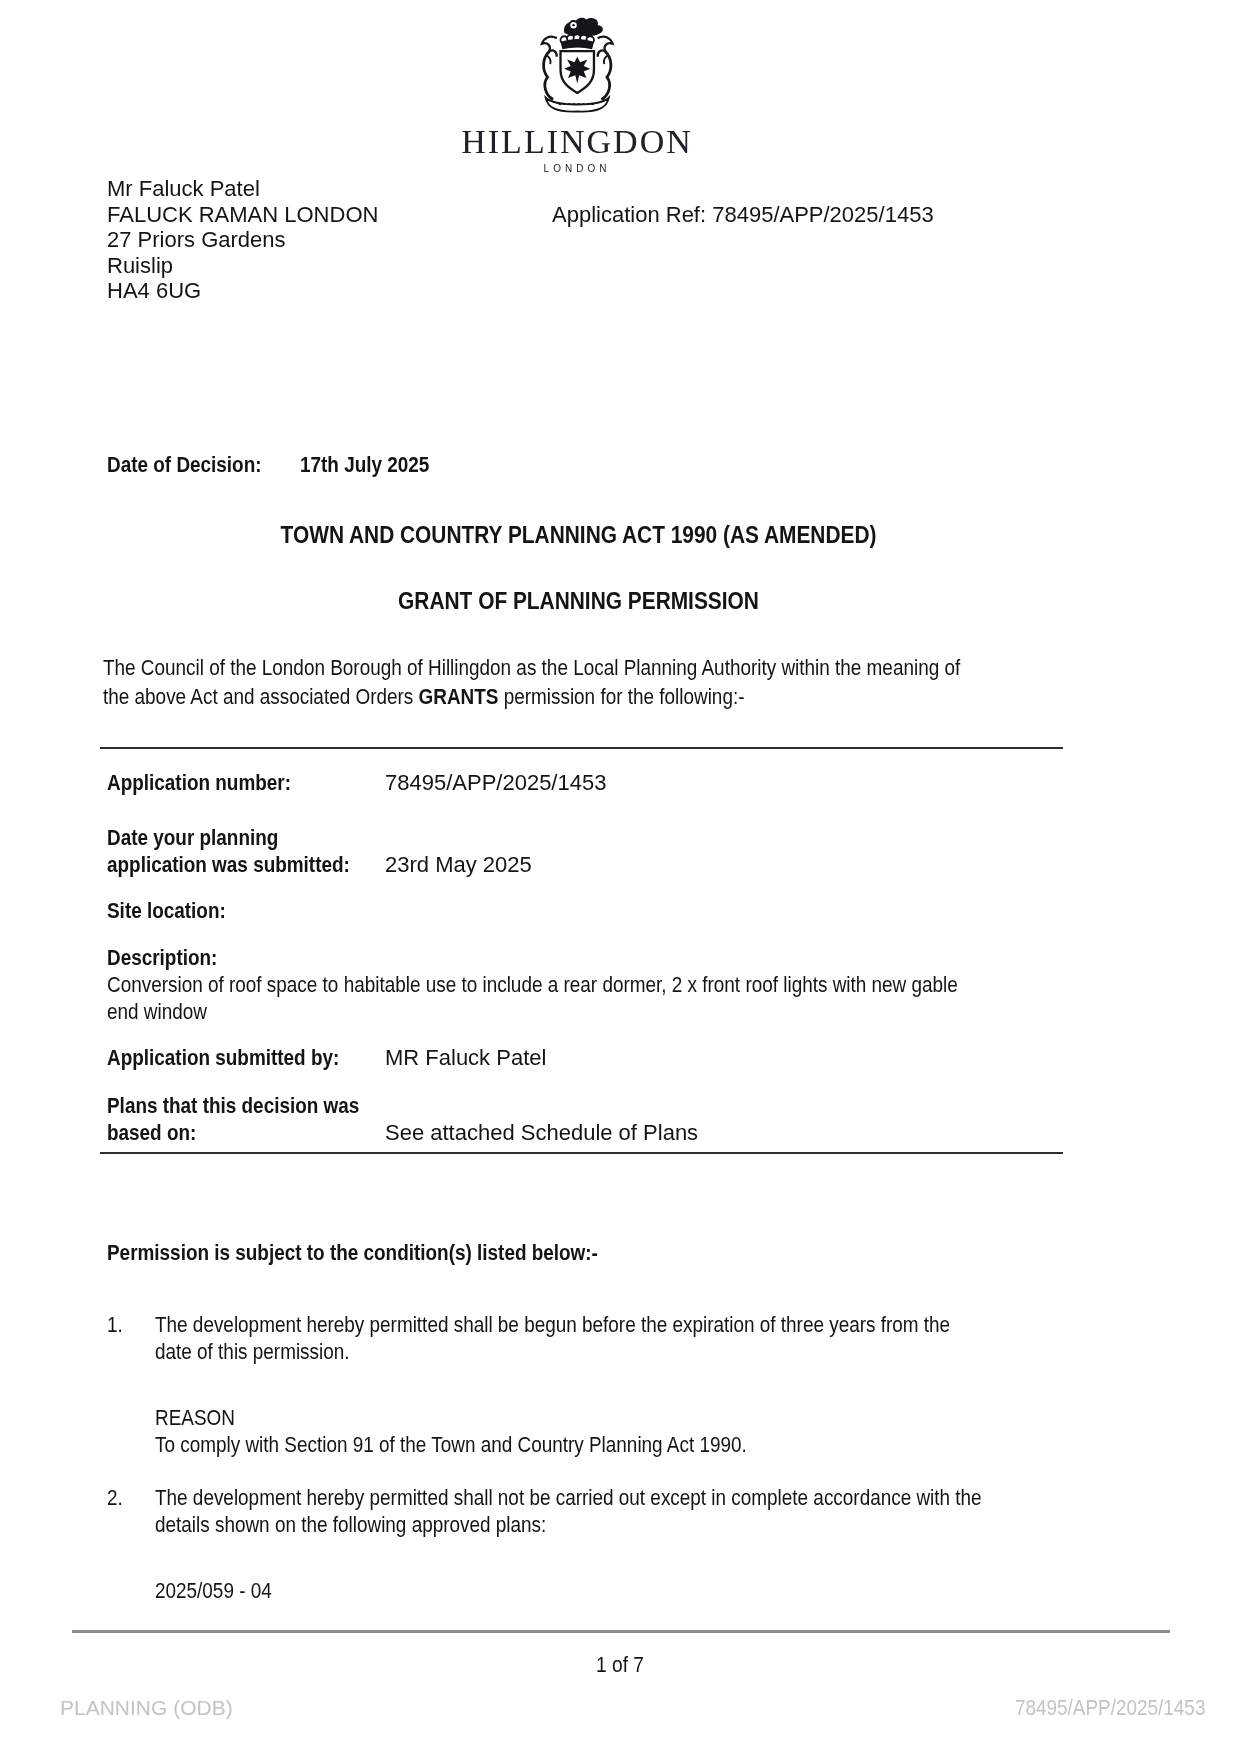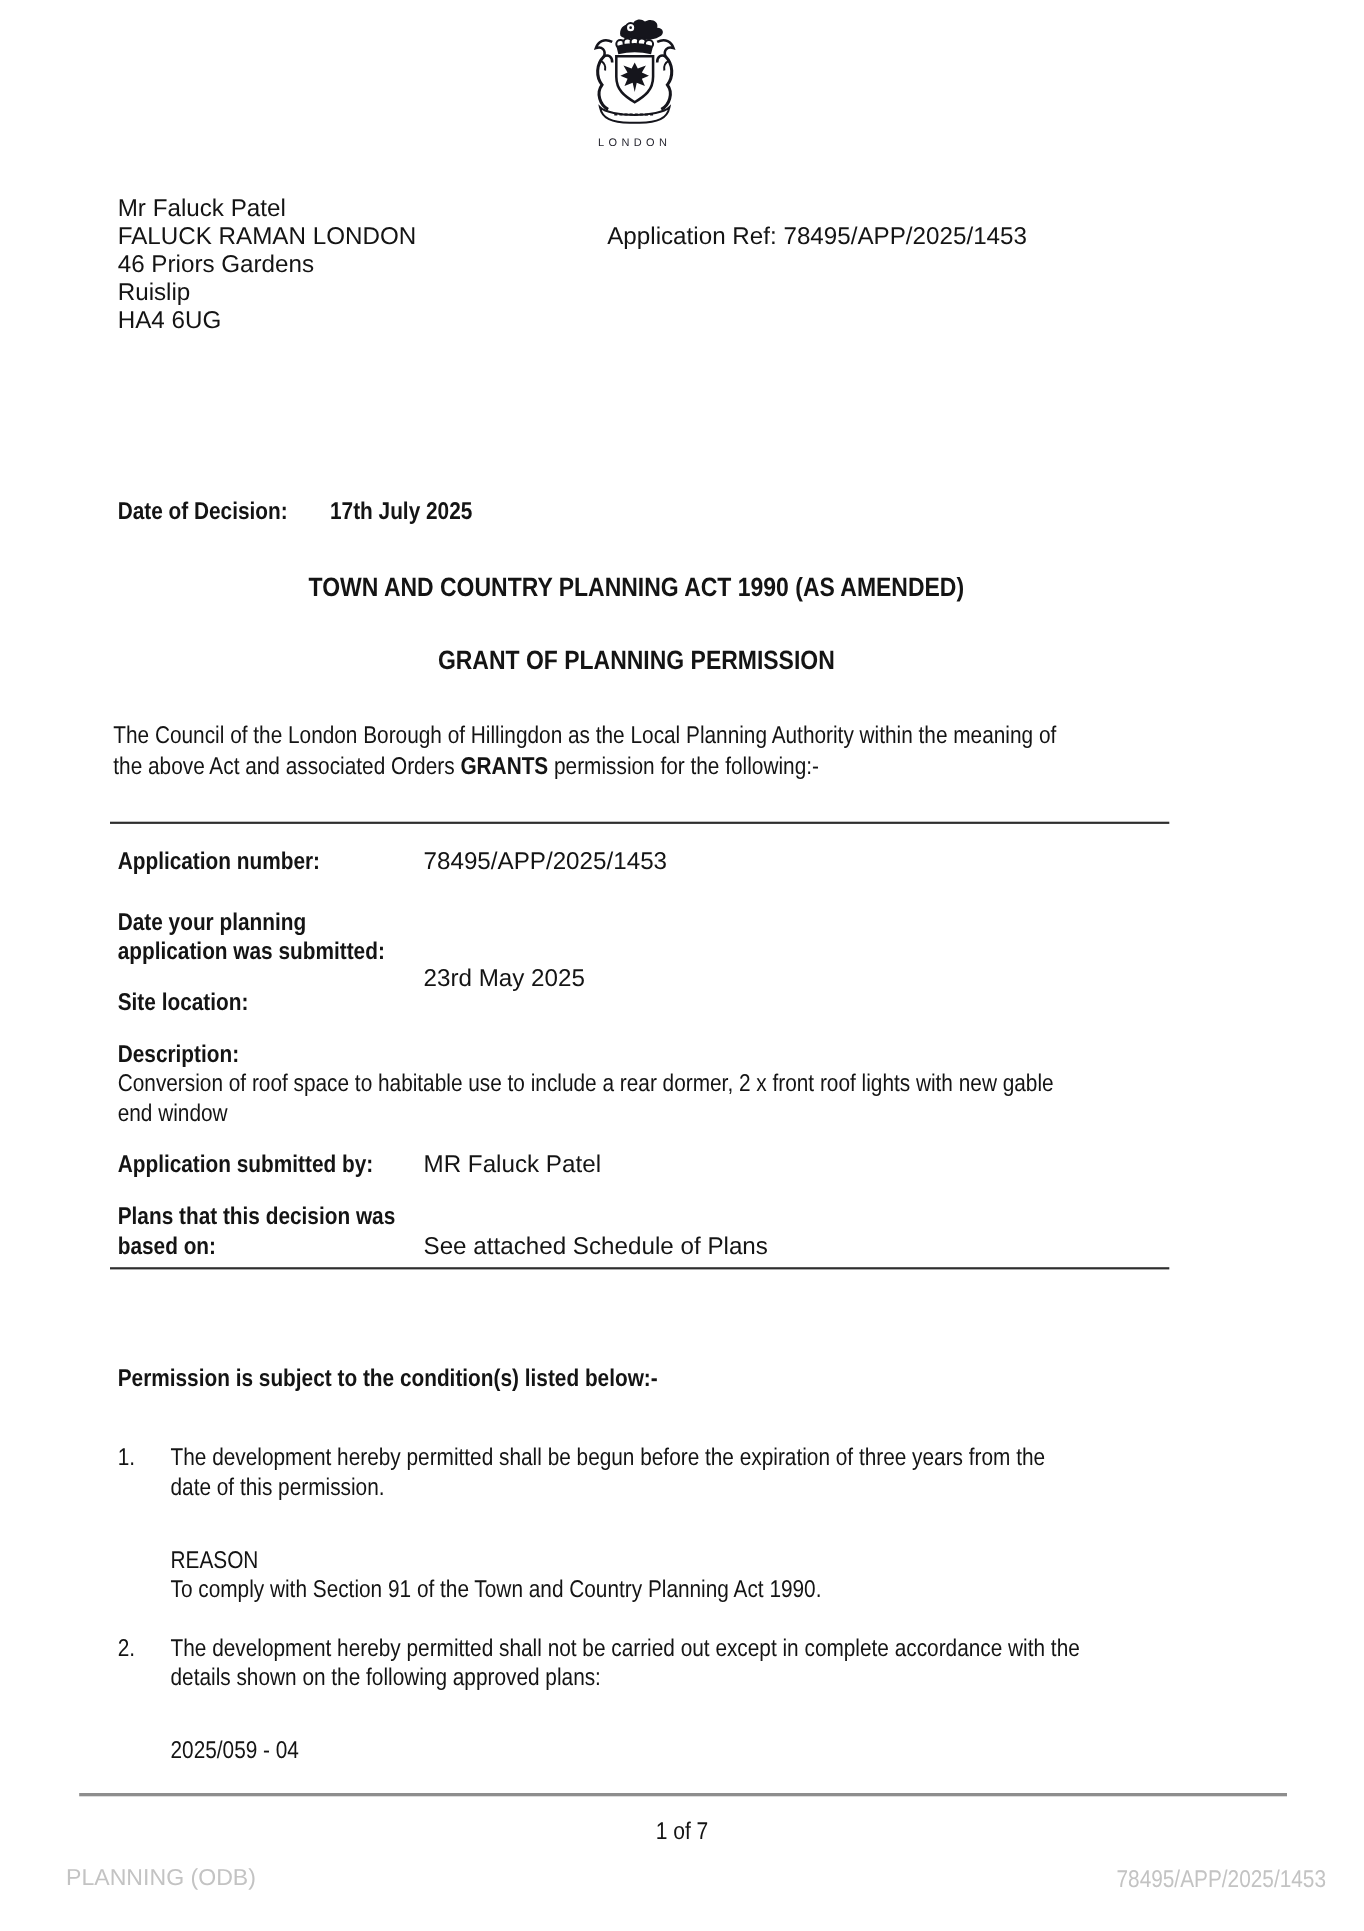--- a/index.html
+++ b/index.html
@@ -54,6 +54,7 @@
       <path d="M26 90 C36 100 84 100 94 90 C92 100 84 106 60 105 C36 106 28 100 26 90 Z" fill="#ffffff" stroke="#15151c" stroke-width="2"></path>
       <line x1="40" y1="97" x2="80" y2="97" stroke="#15151c" stroke-width="2" stroke-dasharray="3 2"></line>
     </svg>
+    <div class="logo-title">HILLINGDON</div>
     <div class="logo-sub">LONDON</div>
   </div>
 

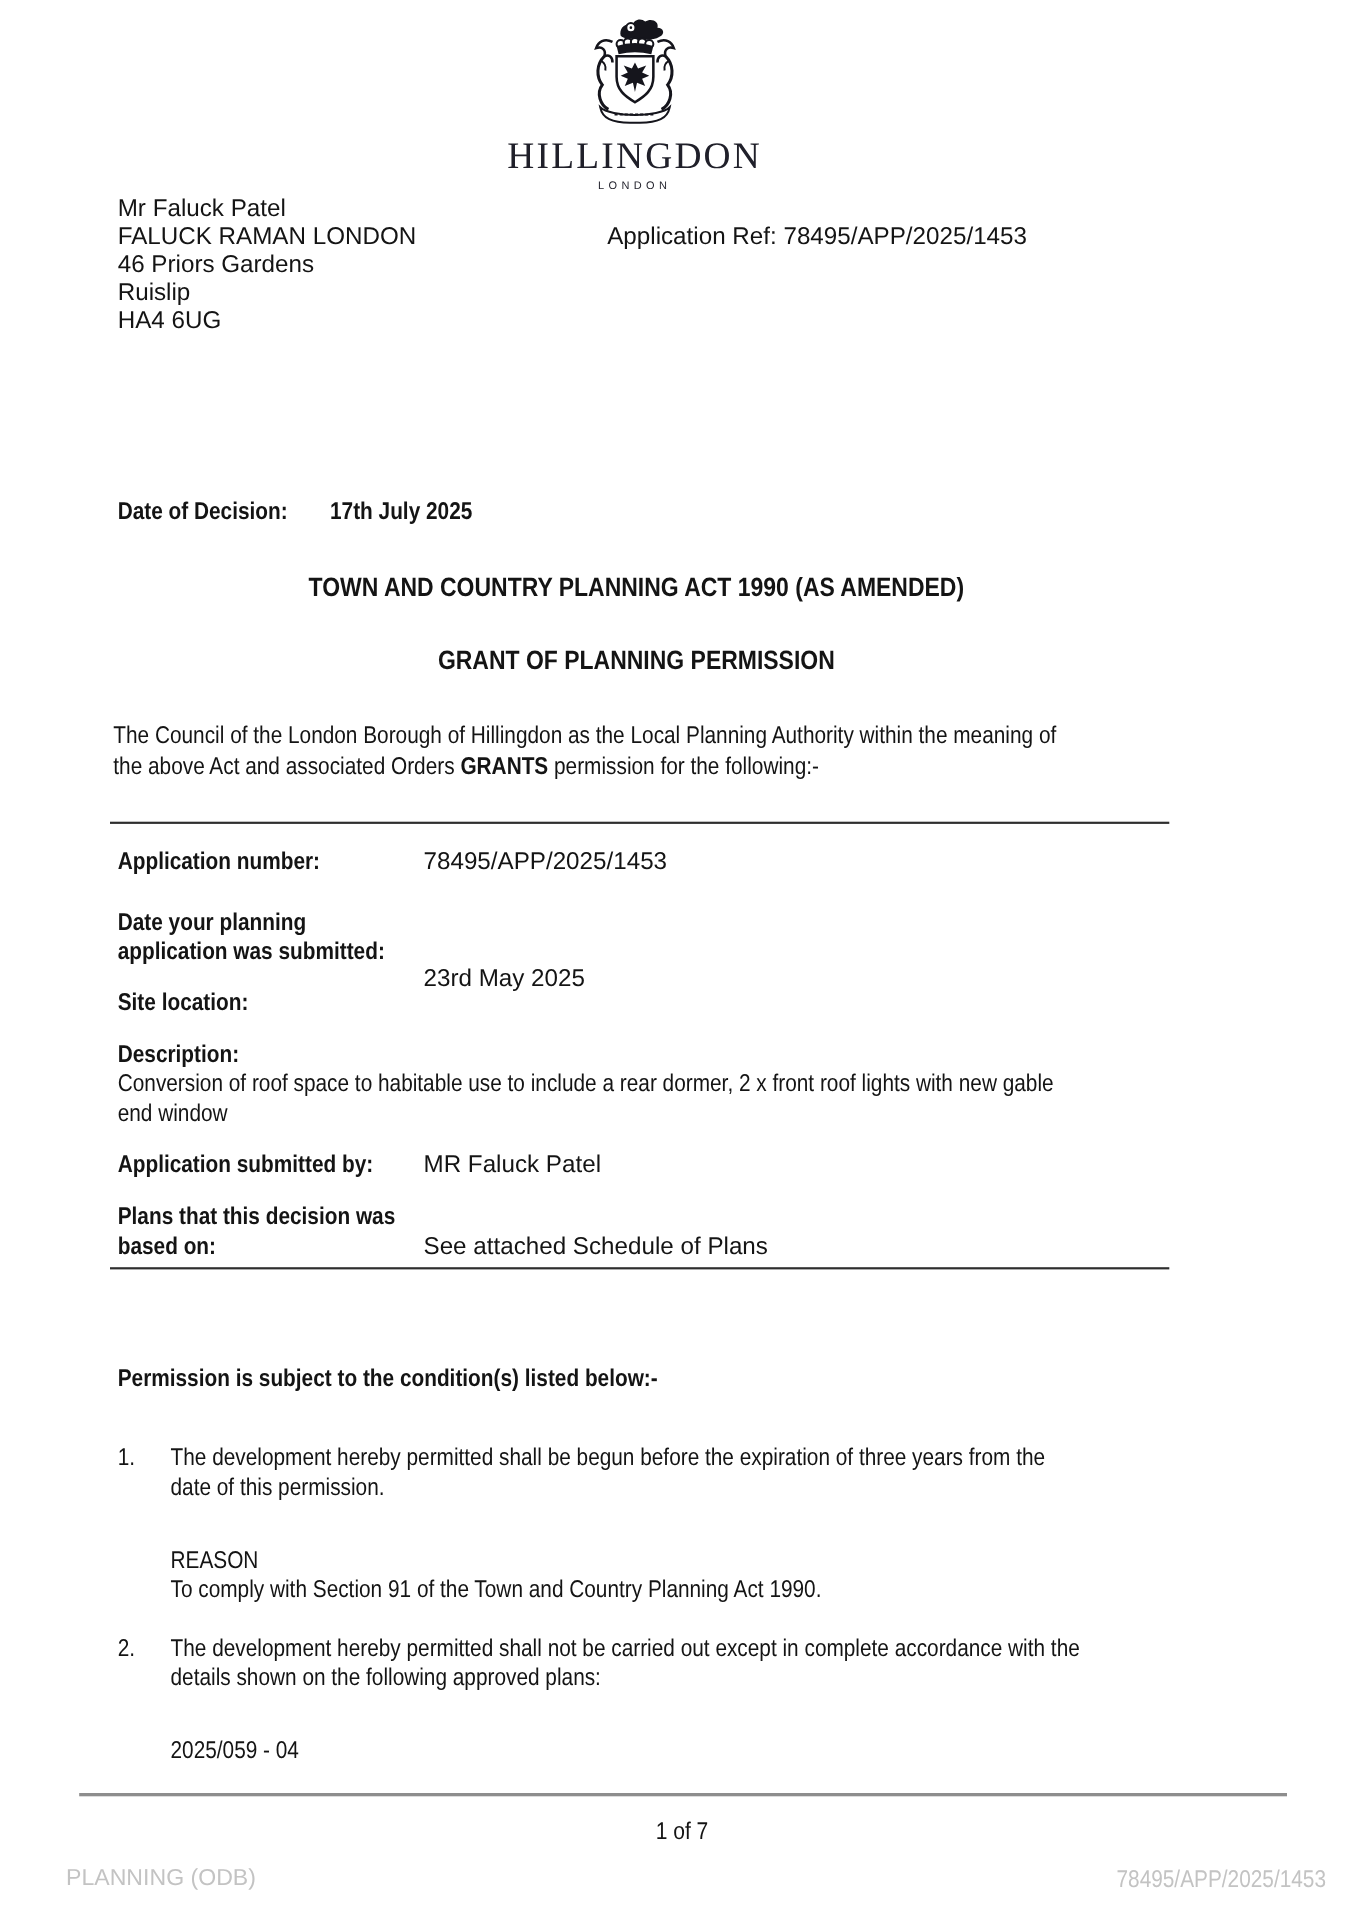--- a/index.html
+++ b/index.html
@@ -61,7 +61,7 @@
   <div class="recipient">
     <div>Mr Faluck Patel</div>
     <div>FALUCK RAMAN LONDON</div>
-    <div>46 Priors Gardens</div>
+    <div>27 Priors Gardens</div>
     <div>Ruislip</div>
     <div>HA4 6UG</div>
   </div>

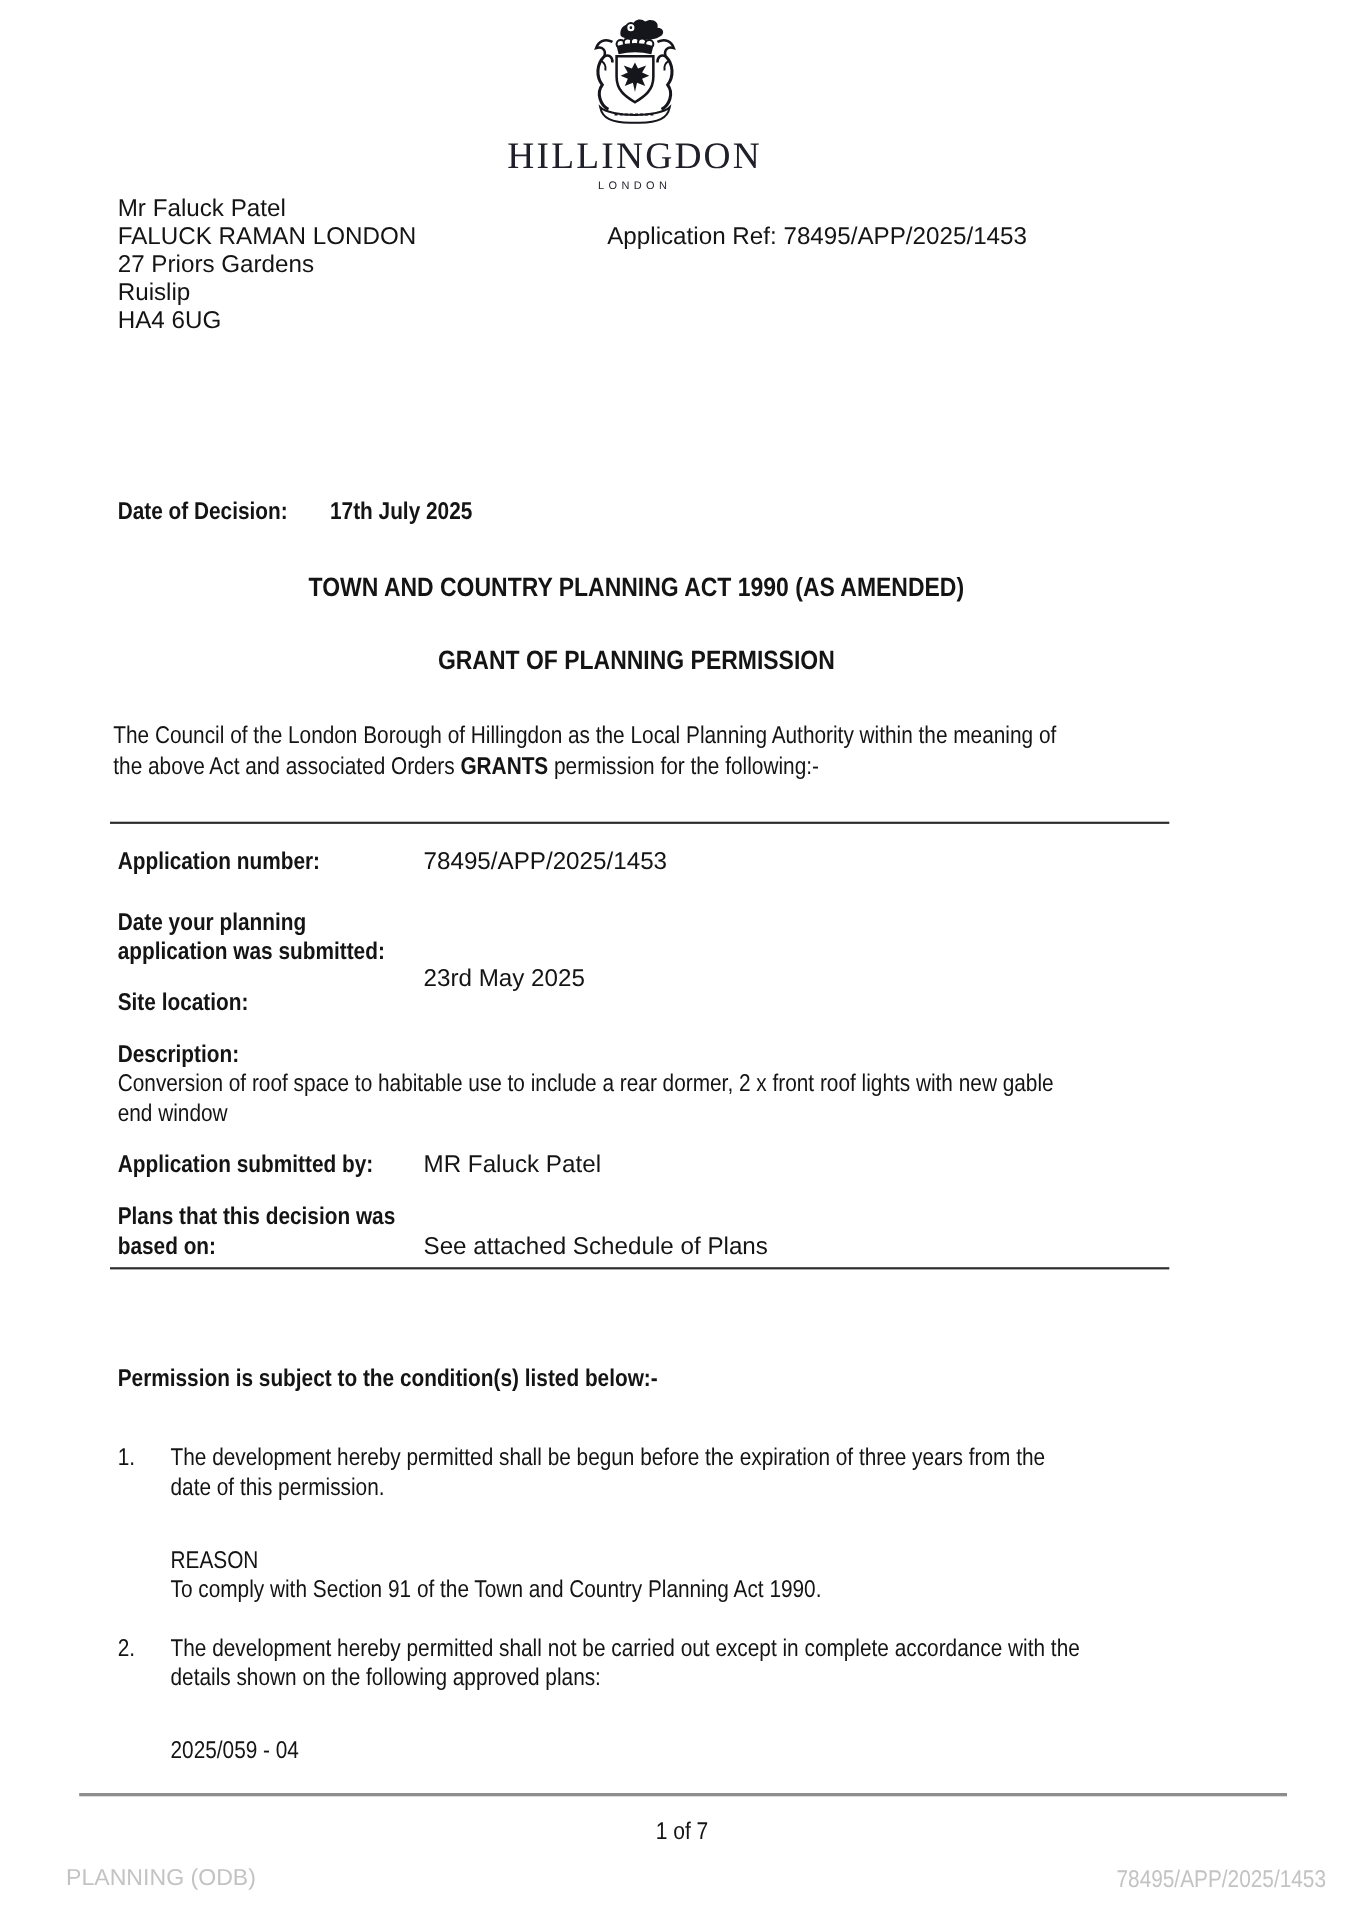--- a/index.html
+++ b/index.html
@@ -84,7 +84,7 @@
 
   <div class="t b cond" style="top:825px; left:107px;">Date your planning</div>
   <div class="t b cond" style="top:852px; left:107px;">application was submitted:</div>
-  <div class="t" style="top:852px; left:385px;margin-top:24px;">23rd May 2025</div>
+  <div class="t" style="top:852px; left:385px;">23rd May 2025</div>
 
   <div class="t b cond" style="top:898px; left:107px;">Site location:</div>
 

